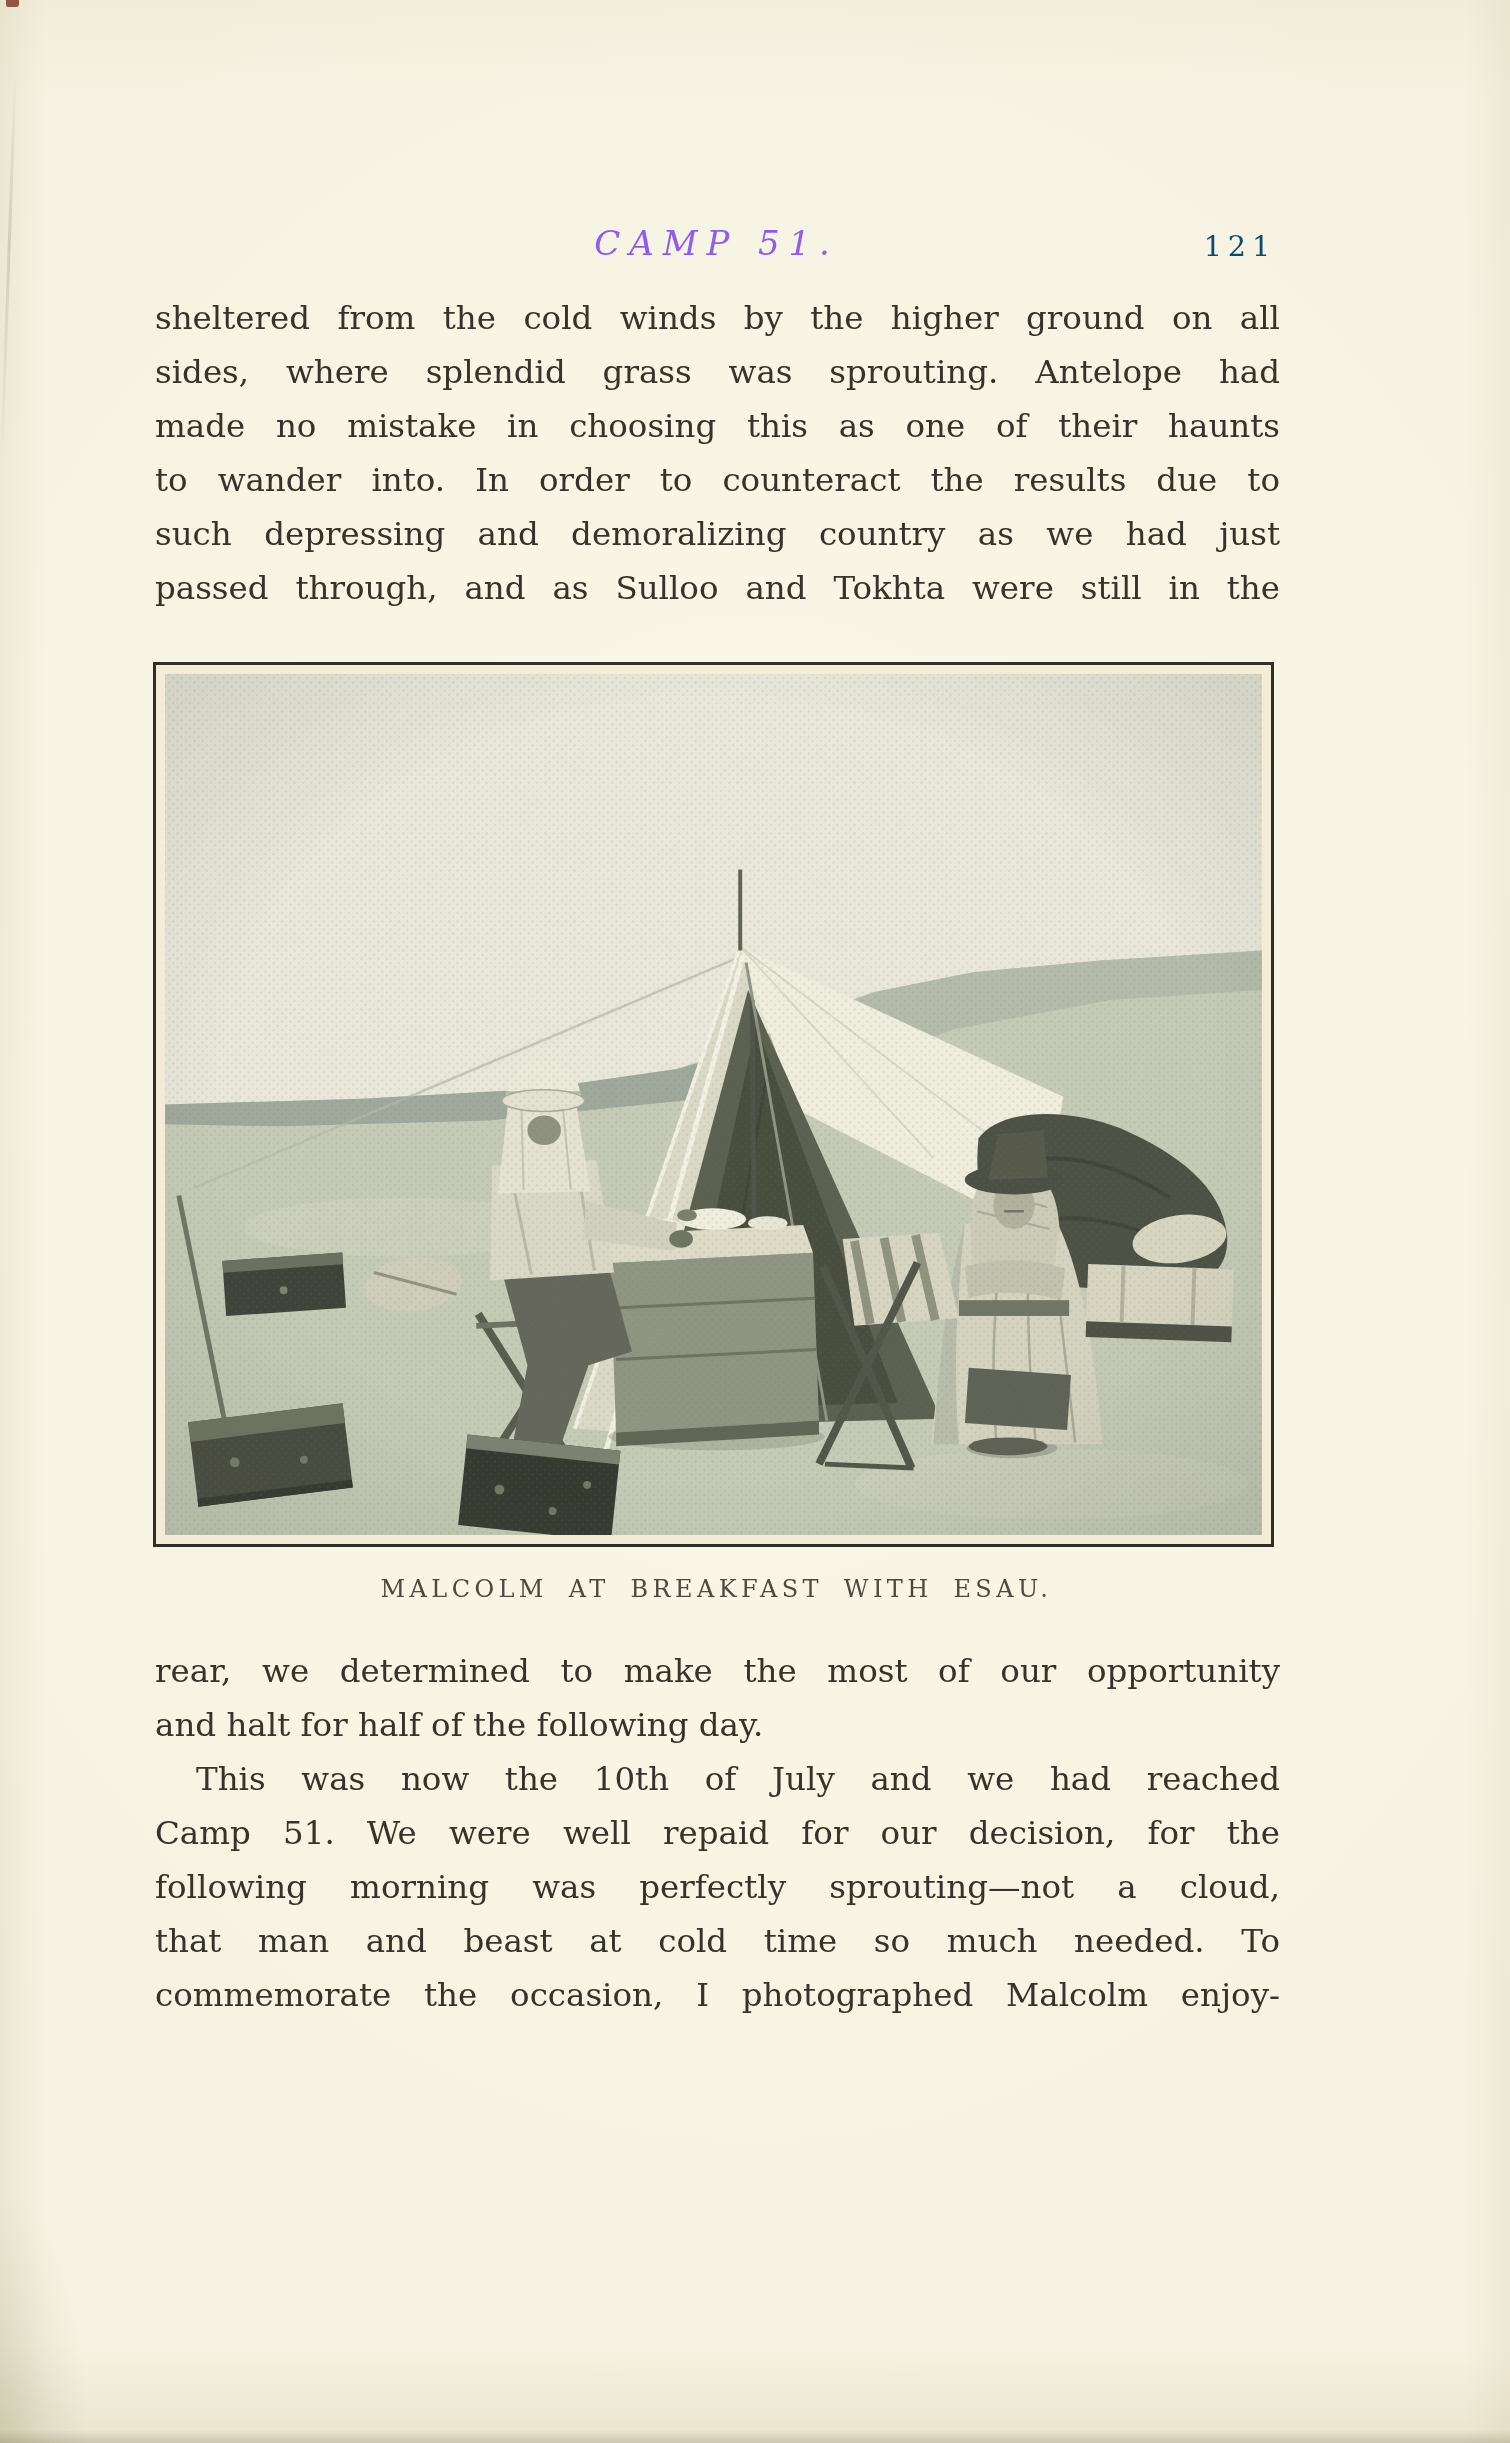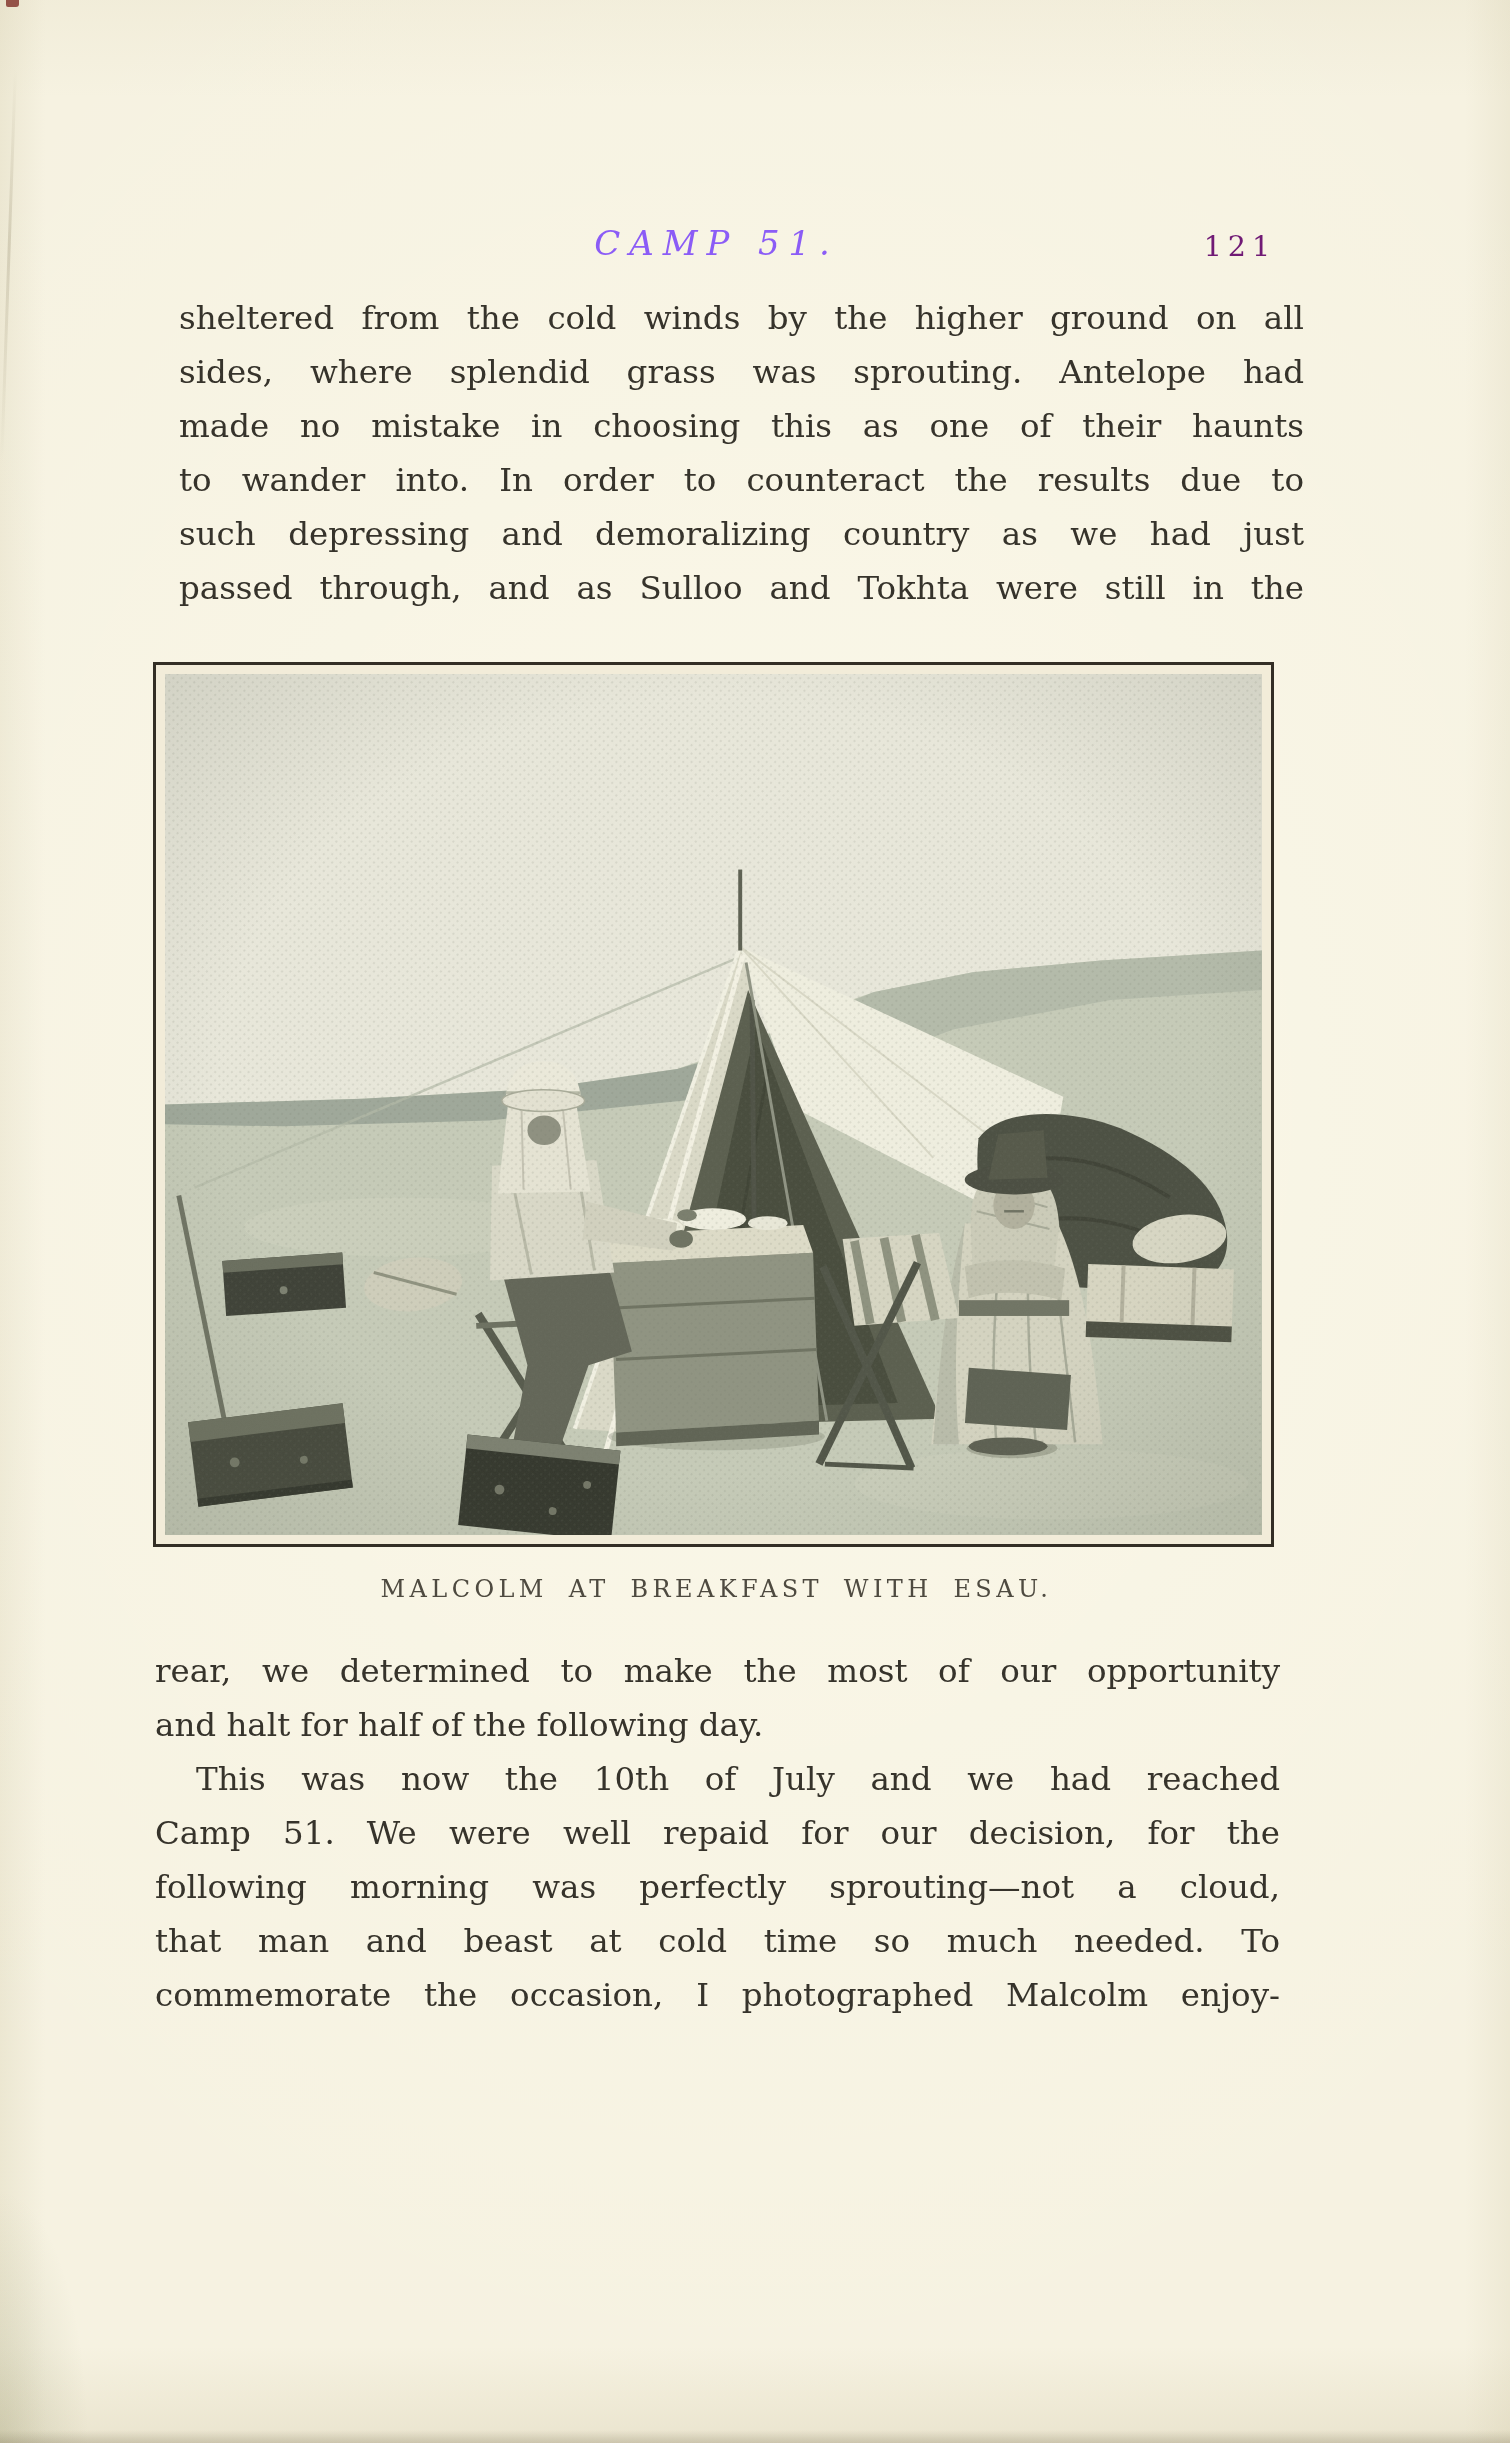--- a/index.html
+++ b/index.html
@@ -24,7 +24,7 @@
   }
   .page-number{
     position:absolute;right:2px;top:5.9px;
-    font-size:28.6px;letter-spacing:5.9px;color:#701a75;
+    font-size:28.6px;letter-spacing:5.9px;color:#0c4a6e;
   }
   .textblock{position:absolute;left:155px;width:1125px;font-size:32.5px;line-height:54px;color:#36332b;}
   .tb1{top:291px;margin-left:24px;}

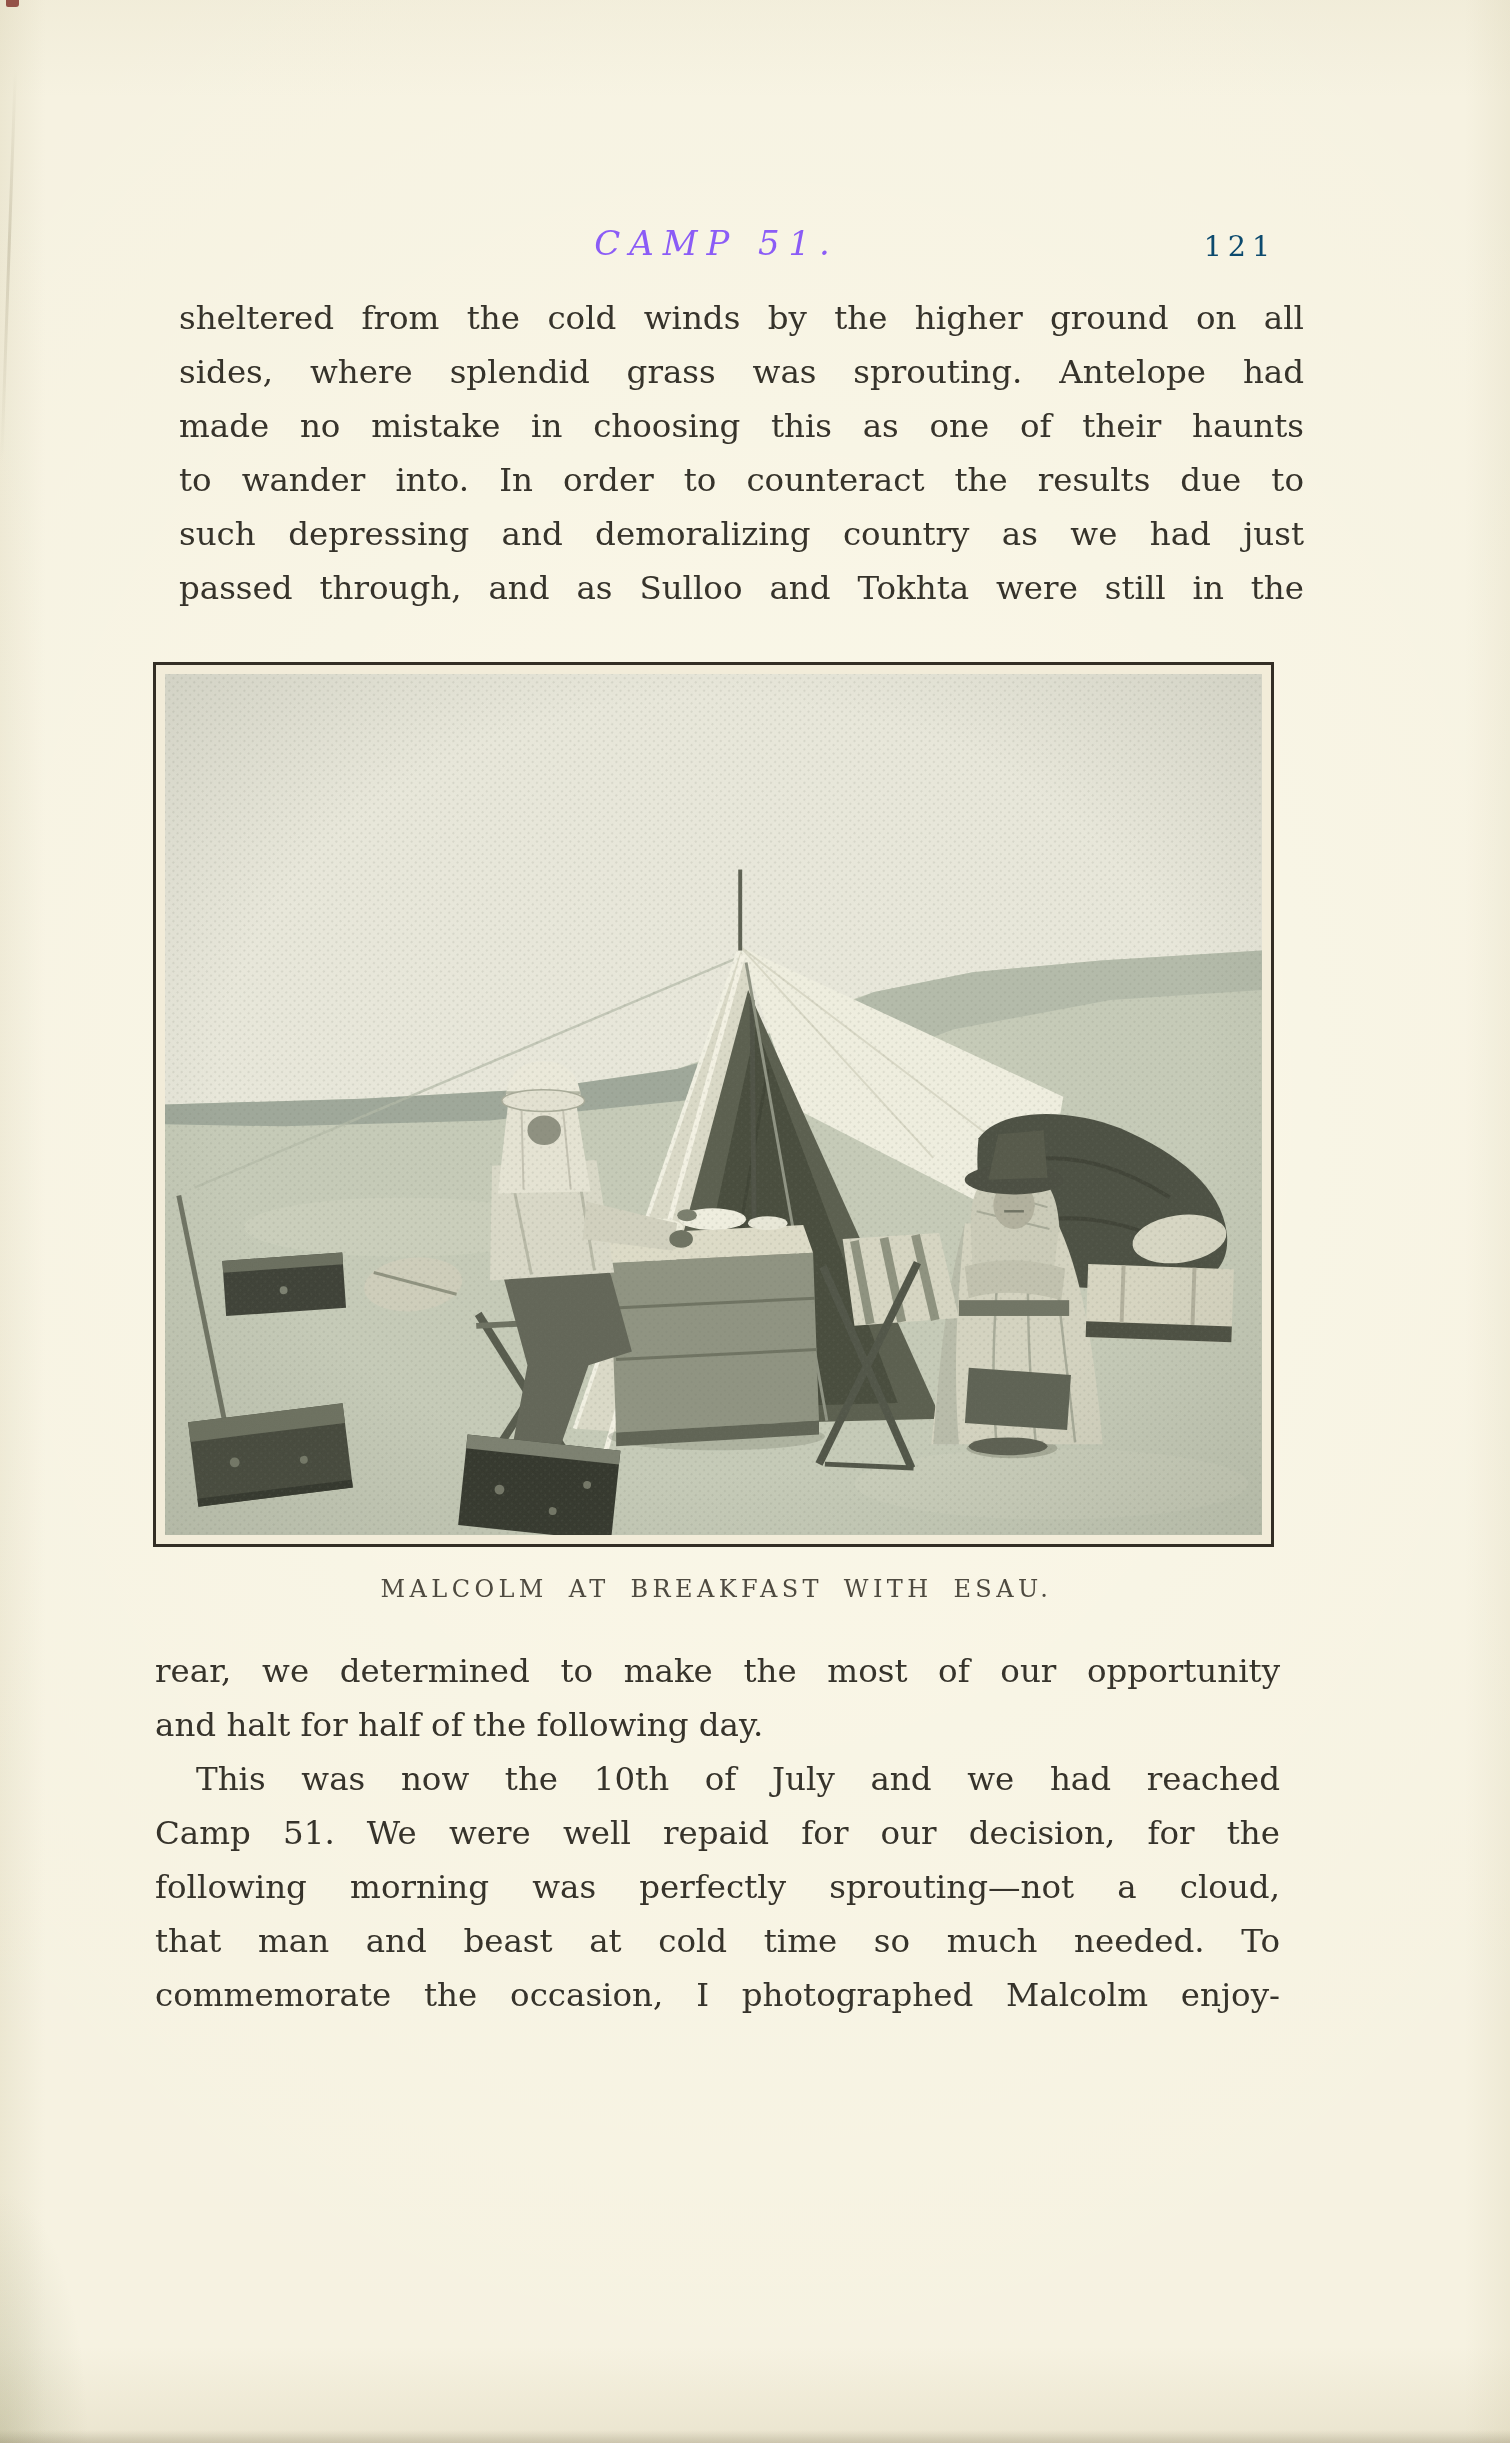--- a/index.html
+++ b/index.html
@@ -27,7 +27,7 @@
     font-size:28.6px;letter-spacing:5.9px;color:#0c4a6e;
   }
   .textblock{position:absolute;left:155px;width:1125px;font-size:32.5px;line-height:54px;color:#36332b;}
-  .tb1{top:291px;margin-left:24px;}
+  .tb1{top:291px;}
   .tb2{top:1644px;}
   .line{text-align:justify;text-align-last:justify;white-space:normal;}
   .line.para-end{text-align-last:left;}

